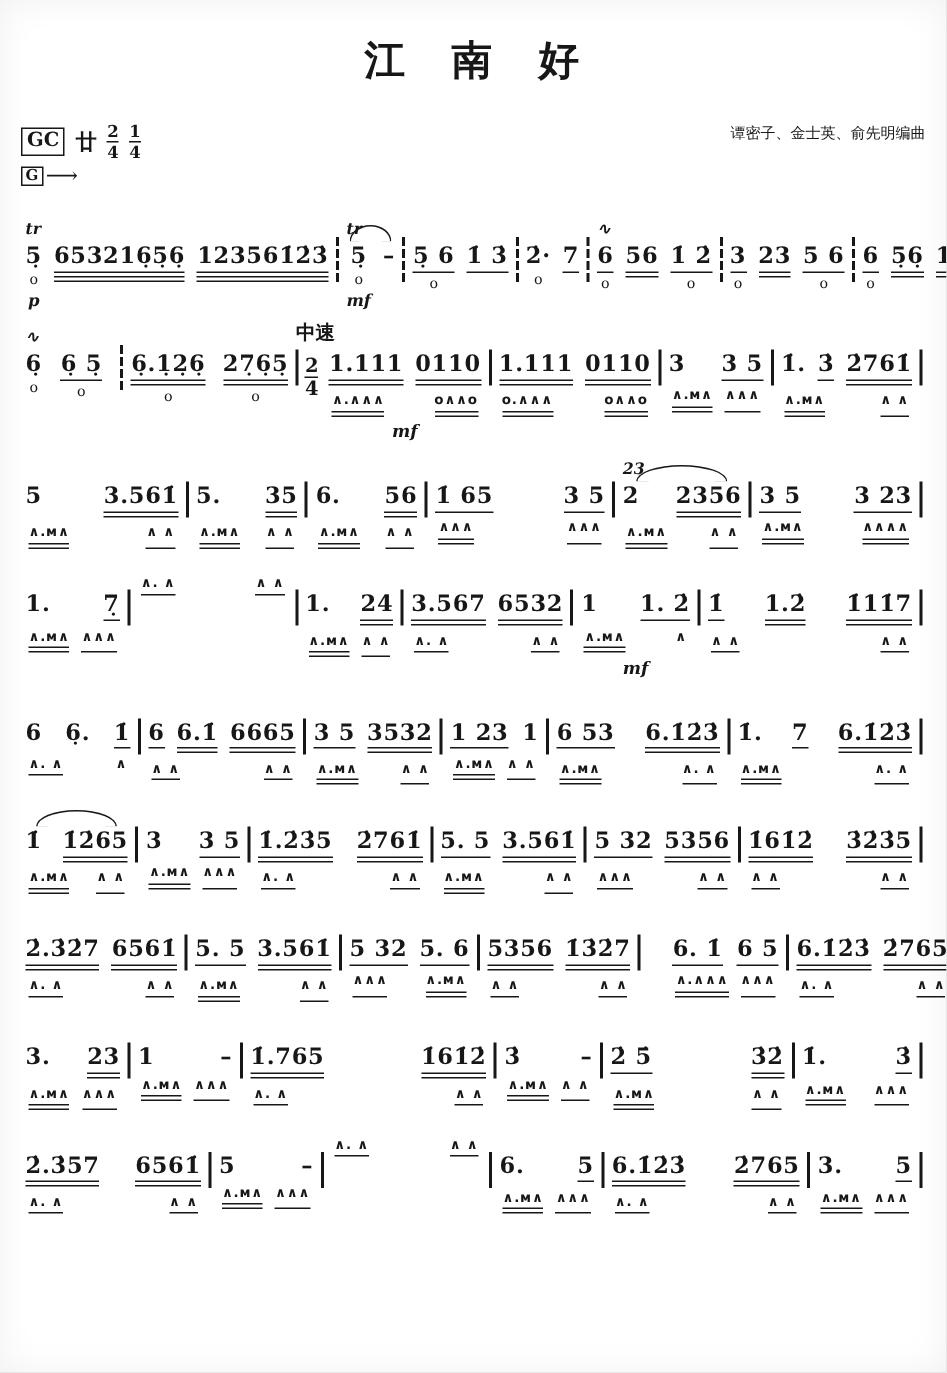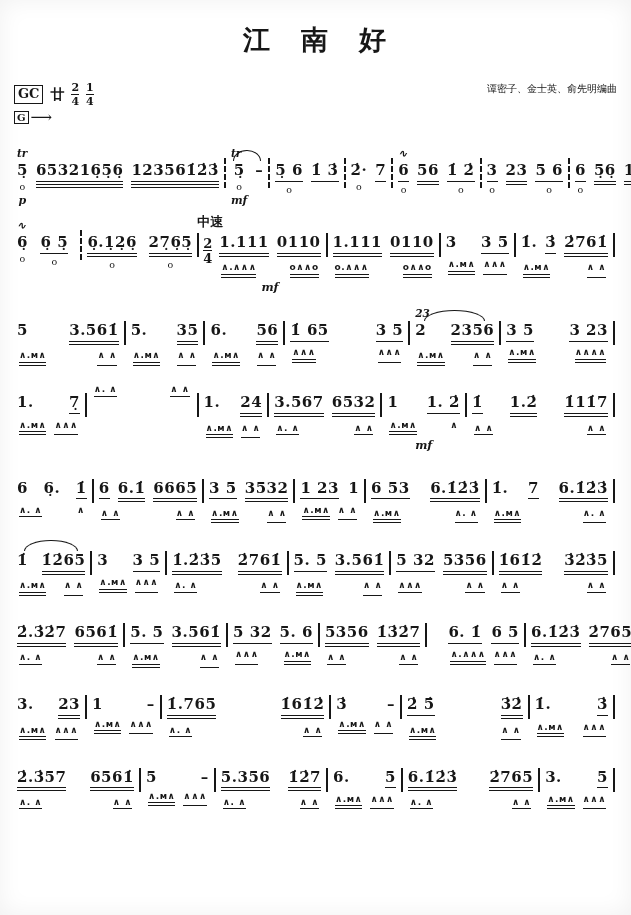--- a/index.html
+++ b/index.html
@@ -882,14 +882,6 @@
         </div>
         <div class="bar"></div>
         <div class="measure" style="flex: 12 1 0px;">
-          <div class="notes-row">
-            <span class="note-group">
-              <span class="note-text u2">5.356</span>
-            </span>
-            <span class="note-group">
-              <span class="note-text u2">1̇2̇7</span>
-            </span>
-          </div>
           <div class="tech-row">
             <span class="tech-text u1">∧. ∧</span>
             <span class="tech-text u1">∧ ∧</span>

